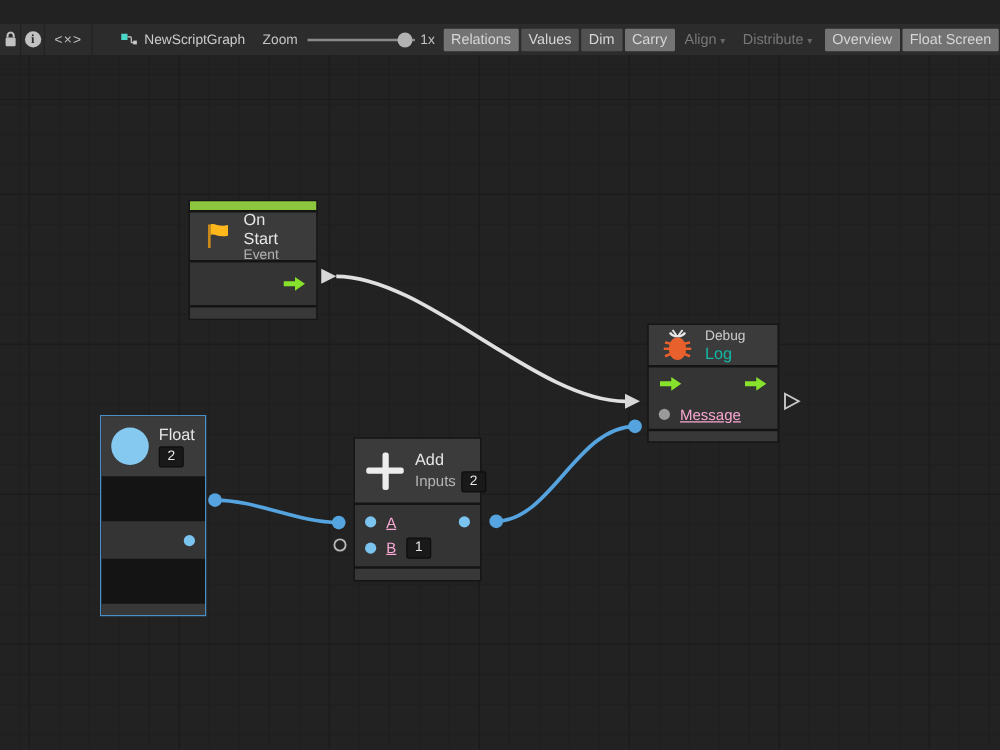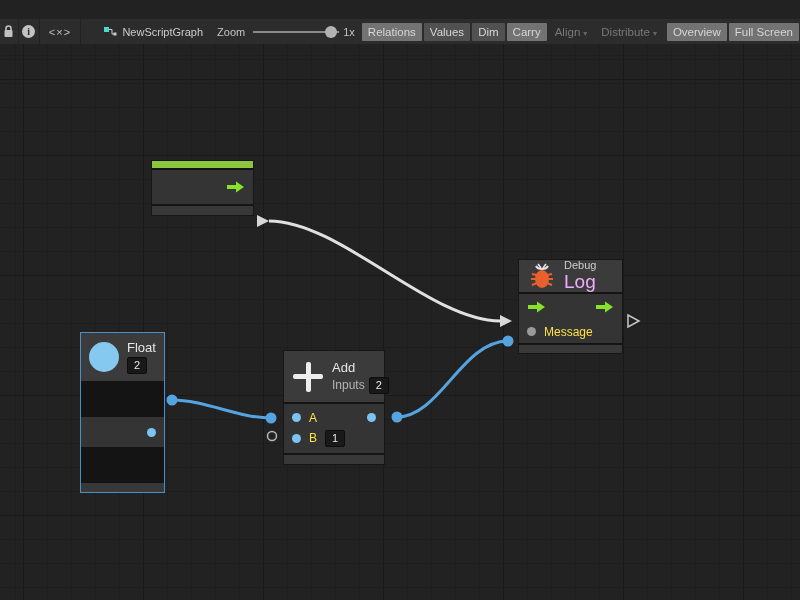--- a/index.html
+++ b/index.html
@@ -116,7 +116,7 @@
     <span class="tb-btn disabled"><span>Align</span><span class="caret">▾</span></span>
     <span class="tb-btn disabled"><span>Distribute</span><span class="caret">▾</span></span>
     <span class="tb-btn" style="margin-left:3px;">Overview</span>
-    <span class="tb-btn">Full Screen</span>
+    <span class="tb-btn">Float Screen</span>
   </div>
 
   <div class="canvas">

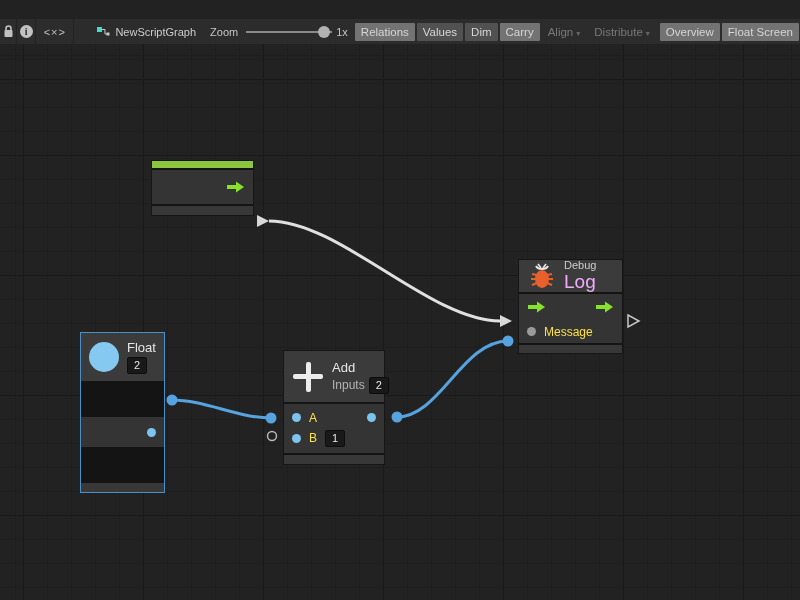--- a/index.html
+++ b/index.html
@@ -142,6 +142,16 @@
 
     <div class="node" style="left:151px;top:116px;width:103px;">
       <div class="nsec" style="height:7px;background:#8cc63f;"></div>
+      <div class="nsec nhead" style="height:38px;">
+        <svg width="24" height="24" viewBox="0 0 24 24">
+          <path d="M5.5 2.5 v19" stroke="#c8881a" stroke-width="2.2"></path>
+          <path d="M6.5 2.5 C10 1, 13 5, 20.5 3 L20.5 11.5 C13 13.5, 10 9.5, 6.5 11 Z" fill="#ffb81c"></path>
+        </svg>
+        <div>
+          <div class="ntitle">On Start</div>
+          <div class="nsub">Event</div>
+        </div>
+      </div>
       <div class="nsec nbody prow" style="height:34px;justify-content:flex-end;">
         <svg width="19" height="12" viewBox="0 0 19 12">
           <path d="M1 4 h9 v-3.5 l8 5.5 -8 5.5 v-3.5 h-9 z" fill="#86e22b"></path>

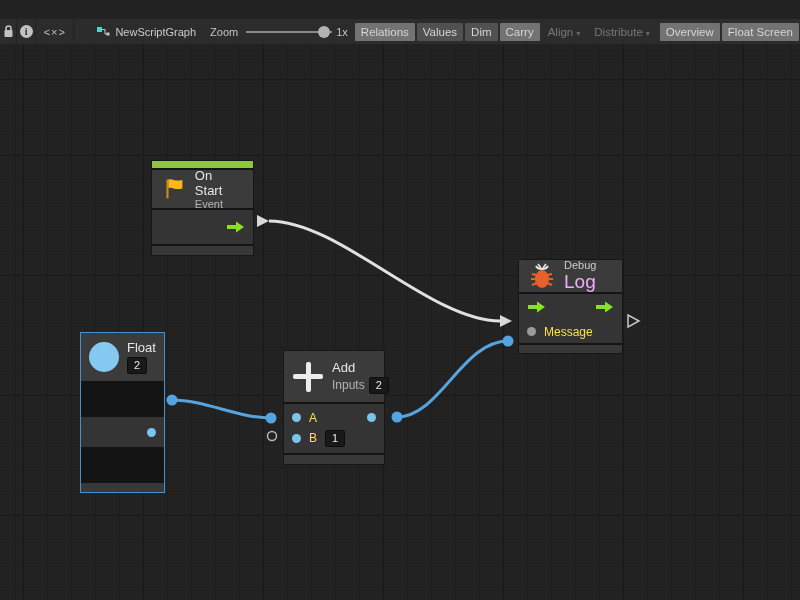--- a/index.html
+++ b/index.html
@@ -56,7 +56,7 @@
   .ntitle{font-size:13px;color:#e6e6e6;}
   .nsub{font-size:11px;color:#b4b4b4;}
   .kind{font-size:11px;color:#cccccc;}
-  .big{font-size:19px;color:#f0abfc;}
+  .big{font-size:13px;color:#14b8a6;}
   .vbox{display:inline-block;background:#191919;border:1px solid #0d0d0d;border-radius:2px;
         color:#e8e8e8;font-size:11px;padding:1px 6px;line-height:13px;}
   .port-dot{width:9px;height:9px;border-radius:50%;background:#7cc4f0;flex:0 0 9px;}

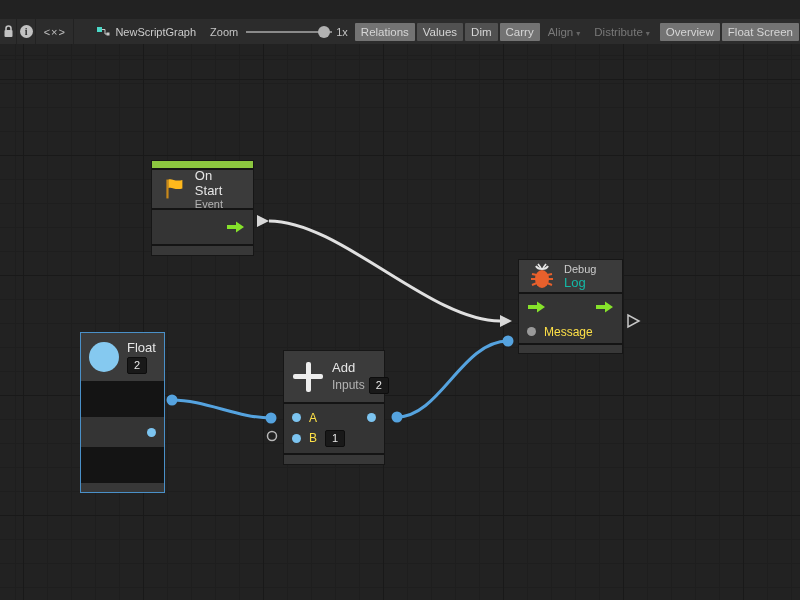--- a/index.html
+++ b/index.html
@@ -62,7 +62,7 @@
   .port-dot{width:9px;height:9px;border-radius:50%;background:#7cc4f0;flex:0 0 9px;}
   .gray-dot{width:9px;height:9px;border-radius:50%;background:#9a9a9a;flex:0 0 9px;}
   .prow{display:flex;align-items:center;gap:8px;padding:0 8px;}
-  .plabel{font-size:12px;color:#fde047;}
+  .plabel{font-size:12px;color:#f9a8d4;text-decoration:underline;}
   .plus-icon{position:relative;width:30px;height:30px;flex:0 0 30px;}
   .plus-icon::before{content:"";position:absolute;left:0;top:12.5px;width:30px;height:5px;background:#ededed;border-radius:2px;}
   .plus-icon::after{content:"";position:absolute;left:12.5px;top:0;width:5px;height:30px;background:#ededed;border-radius:2px;}

